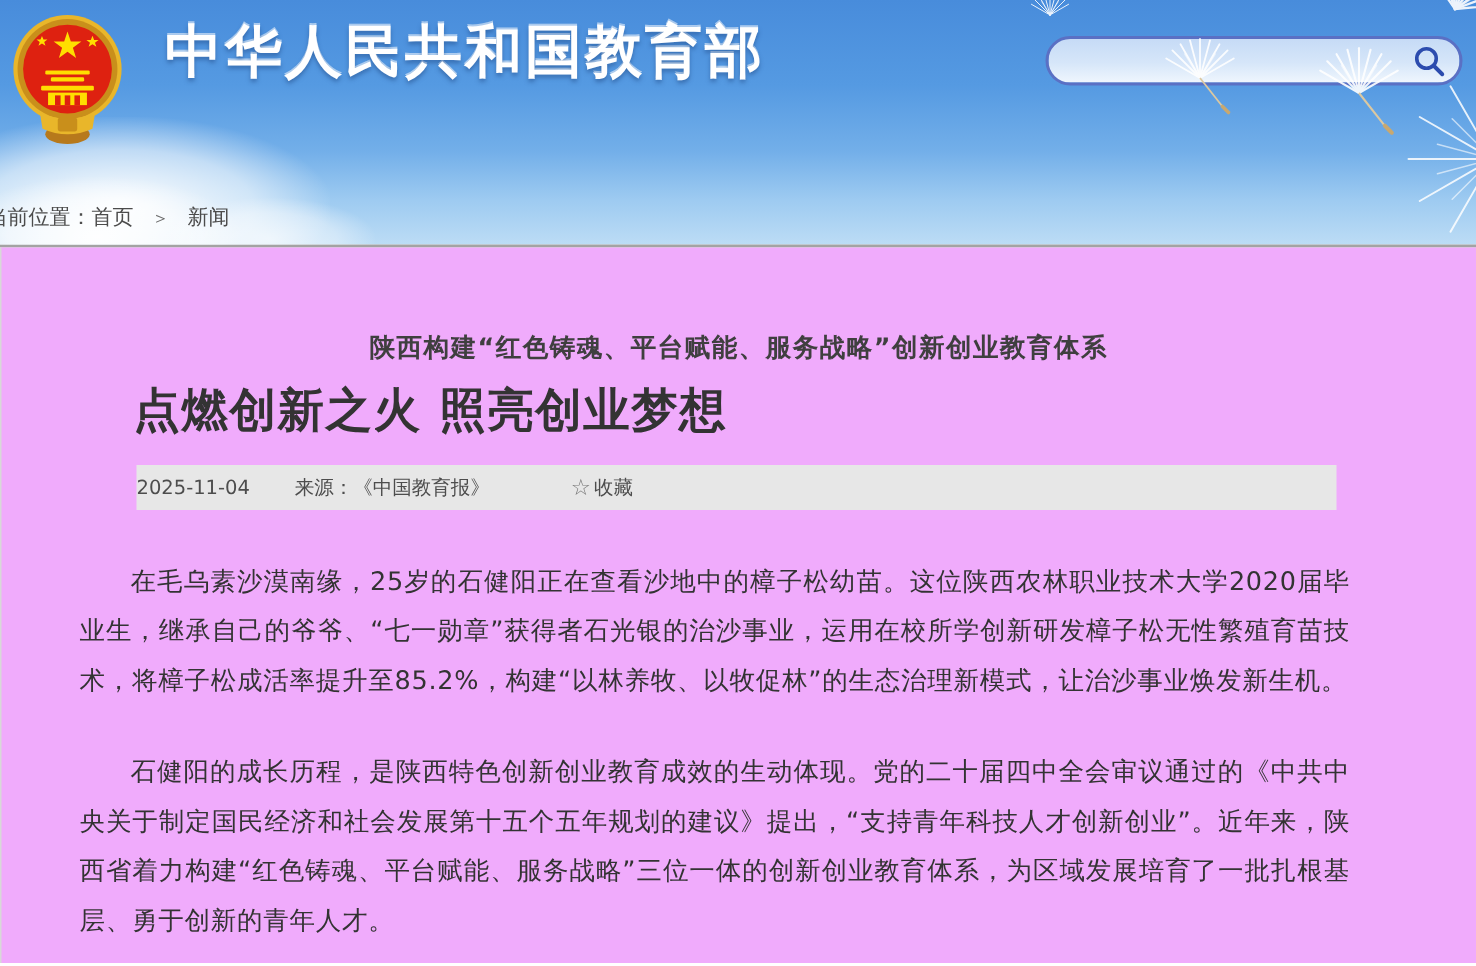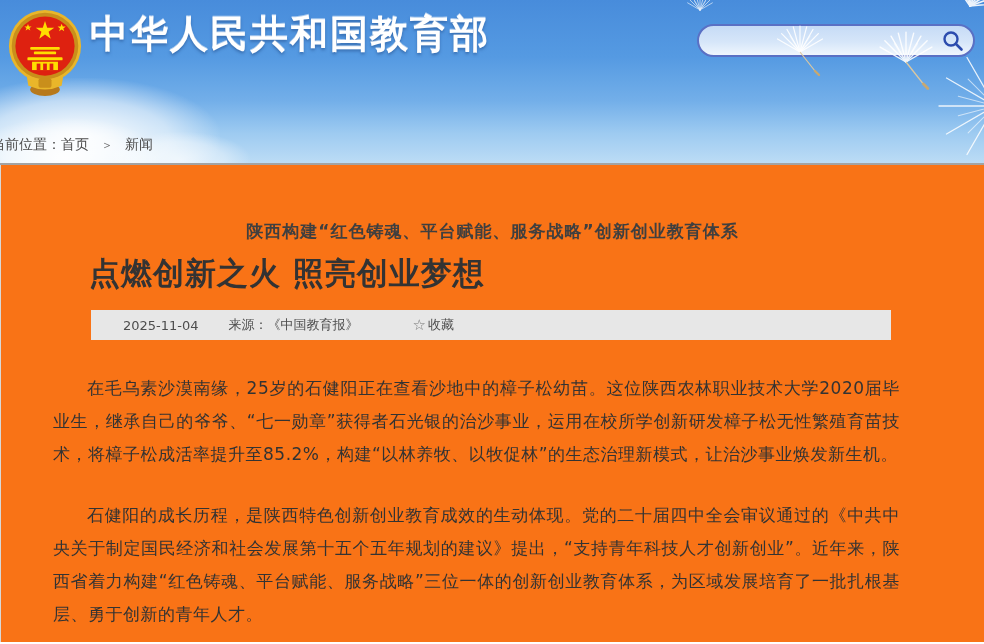--- a/index.html
+++ b/index.html
@@ -27,7 +27,7 @@
 
   .header-deco { position: absolute; left: 0; top: 0; pointer-events: none; z-index: 5; }
 
-  .brand { position: absolute; left: 8px; top: 8px; display: flex; align-items: flex-start; z-index: 2; }
+  .brand { position: absolute; left: 8px; top: 8px; display: flex; align-items: flex-start; z-index: 2; gap: 20px; }
   .emblem { width: 74px; height: 89px; margin-right: 8px; }
   .brand-text { padding-top: 6px; }
   .site-title-zh {

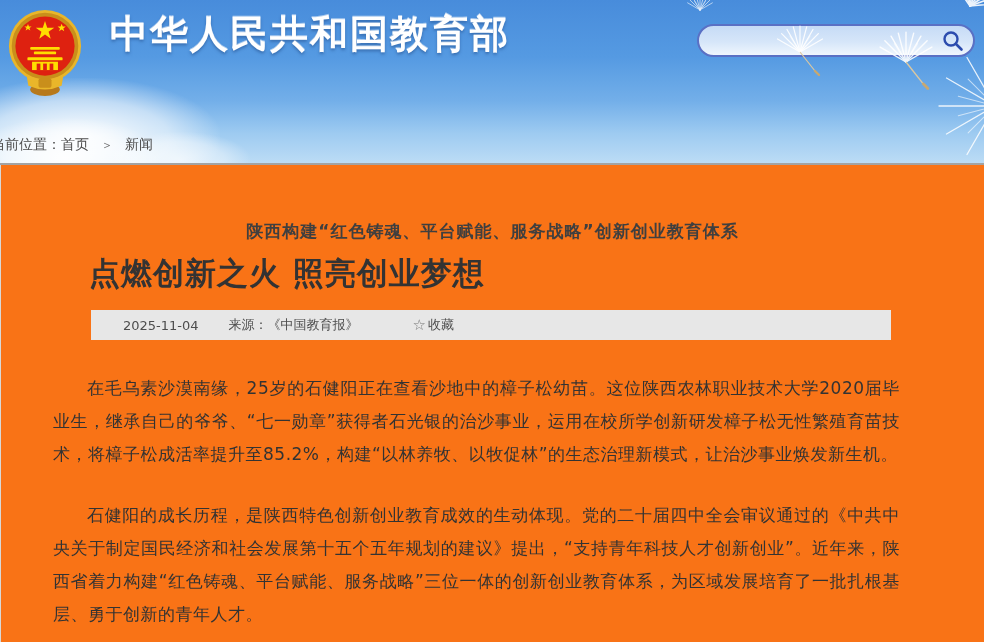--- a/index.html
+++ b/index.html
@@ -62,7 +62,7 @@
   
   .content {
     position: relative; width: 984px; height: 477px;
-    background: #f97316; border-left: 1px solid #d8d8d8;
+    background: #f0abfc; border-left: 1px solid #d8d8d8;
   }
   .article-subtitle {
     padding-top: 55px; margin: 0 88px; text-align: center;

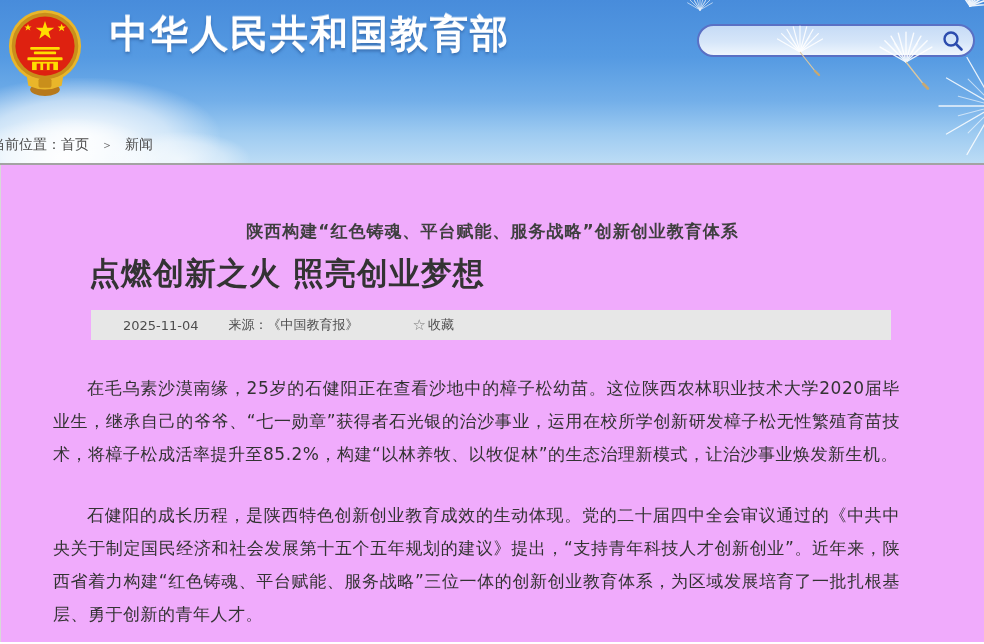--- a/index.html
+++ b/index.html
@@ -75,7 +75,7 @@
   .meta-bar {
     margin: 15px 0 0 90px; width: 800px; height: 30px;
     background: #e7e7e7; display: flex; align-items: center;
-    padding-left: 32px; font-size: 13px; color: #4d4d4d;
+    font-size: 13px; color: #4d4d4d;
   }
   .meta-date { margin-right: 30px; }
   .meta-source { margin-right: 54px; }

